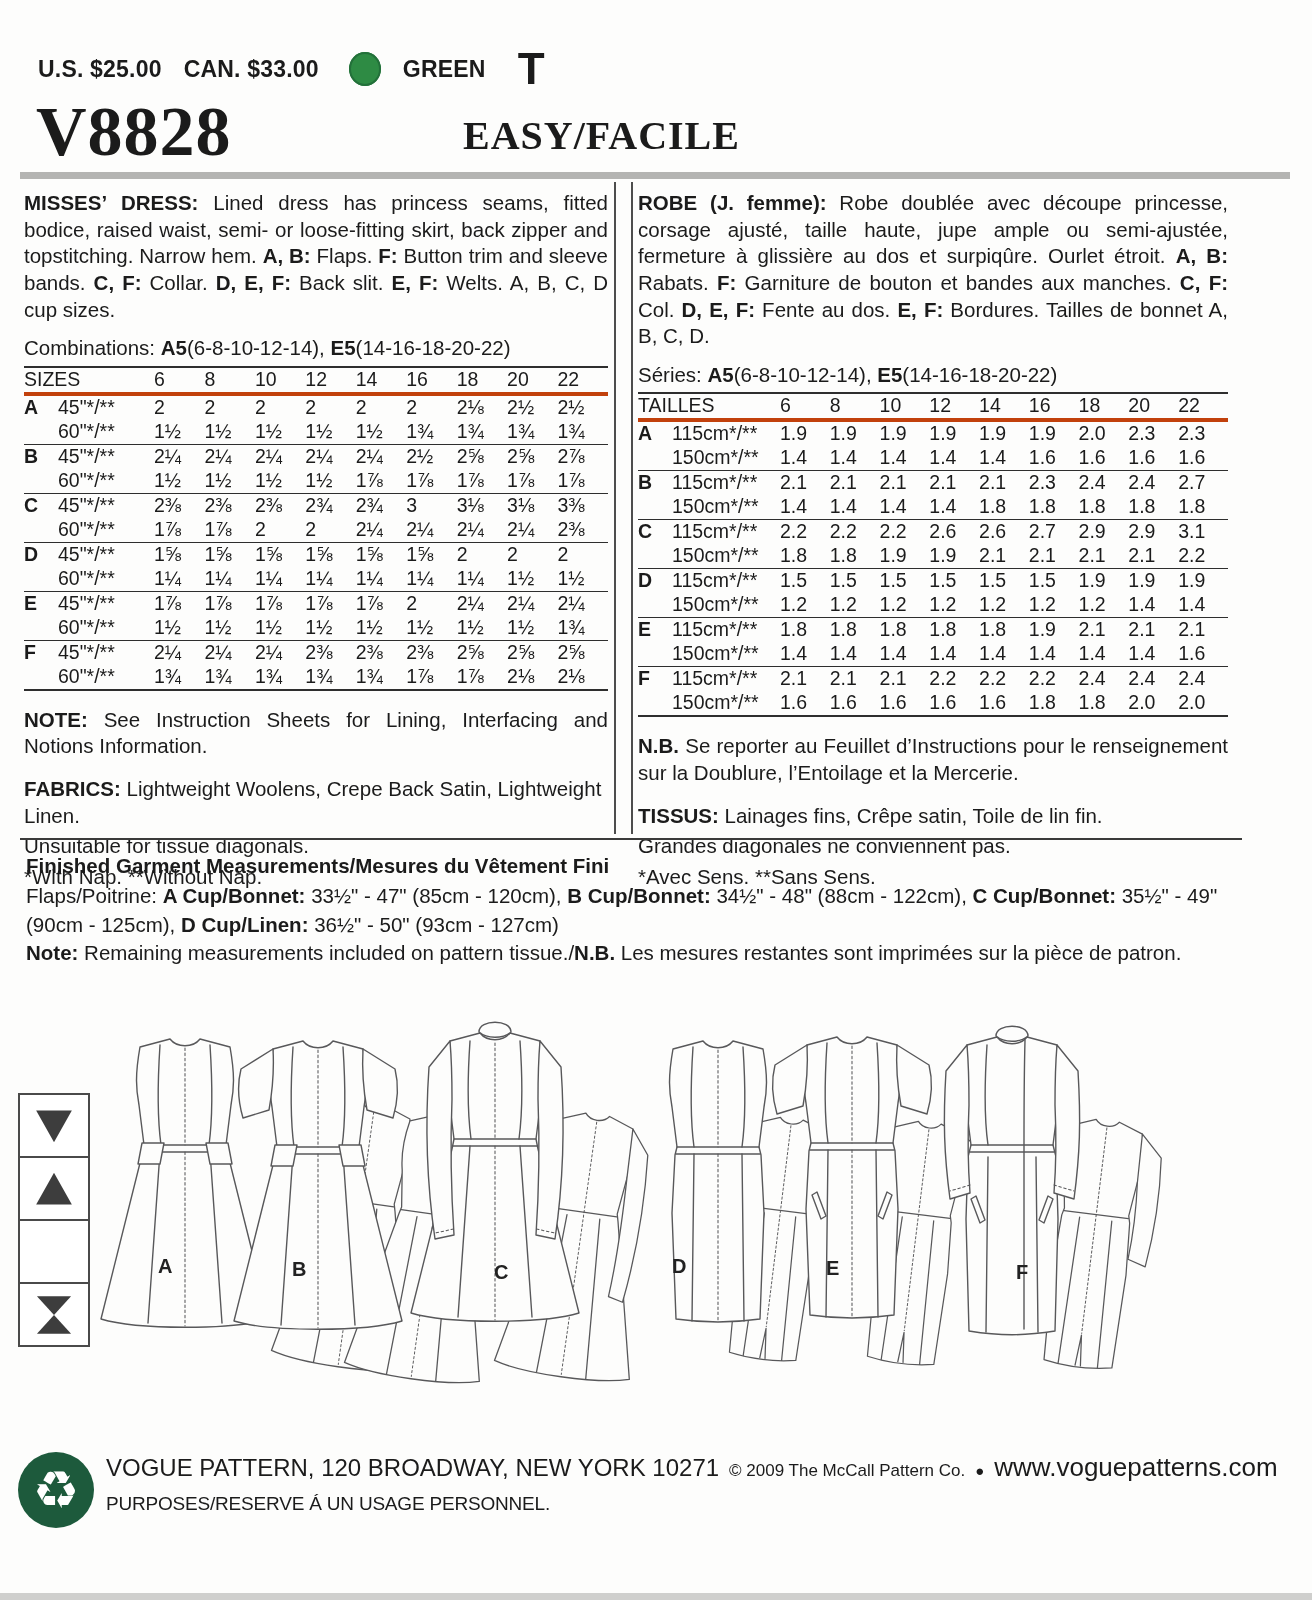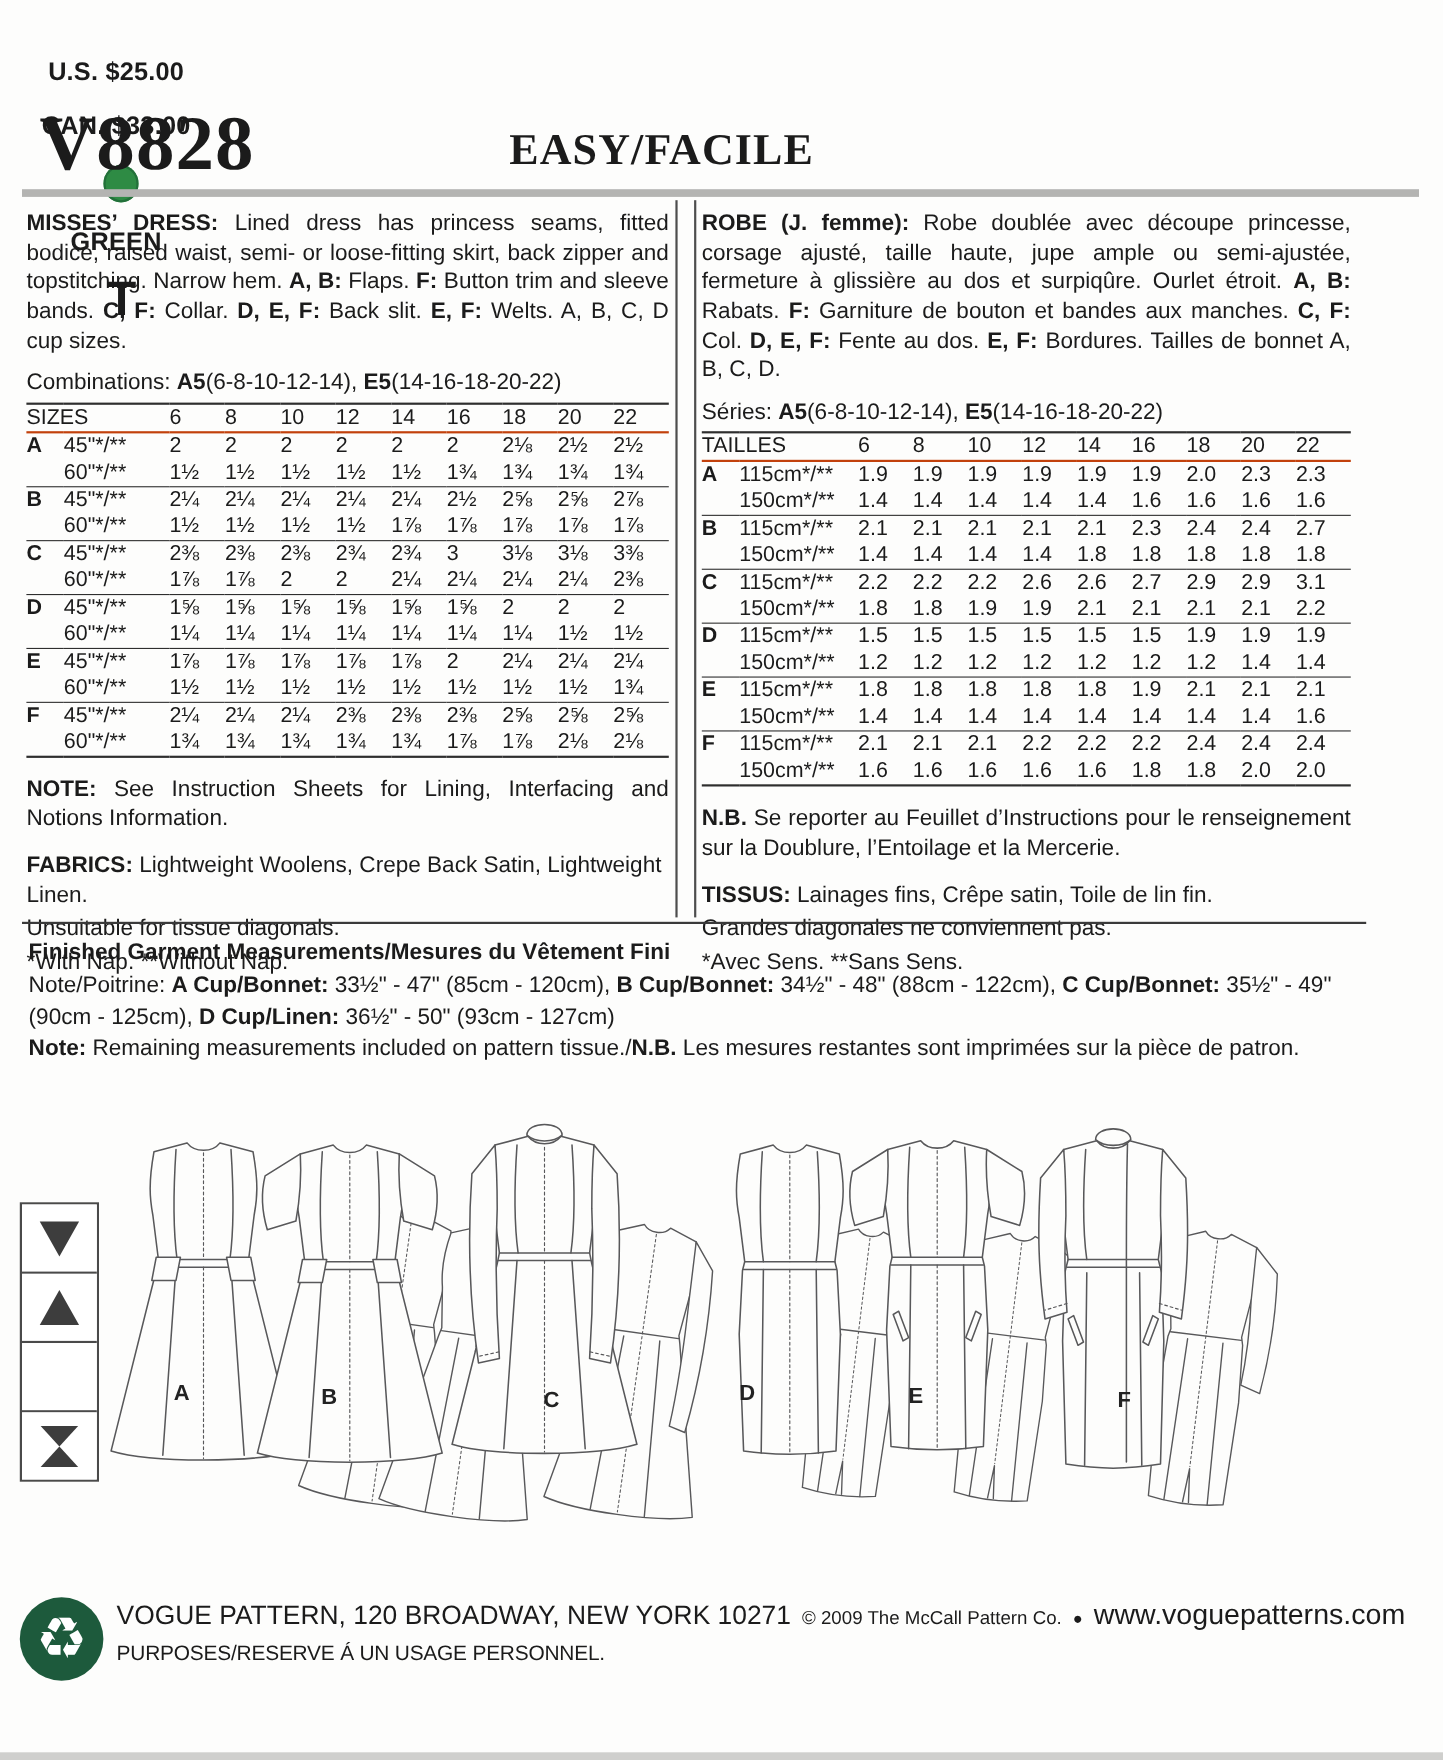--- a/index.html
+++ b/index.html
@@ -9,7 +9,7 @@
 
   
   .price-row{position:absolute;left:38px;top:52px;font-weight:700;font-size:23px;letter-spacing:.2px;
-             display:flex;align-items:center;gap:22px;flex-direction:column;}
+             display:flex;align-items:center;gap:22px;}
   .green-dot{width:32px;height:34px;border-radius:50%;background:#2e8b44;display:inline-block;
              box-shadow:inset 0 0 0 2px #23703a;margin-left:8px;}
   .size-letter{font-size:44px;line-height:34px;font-weight:700;margin-left:10px;}

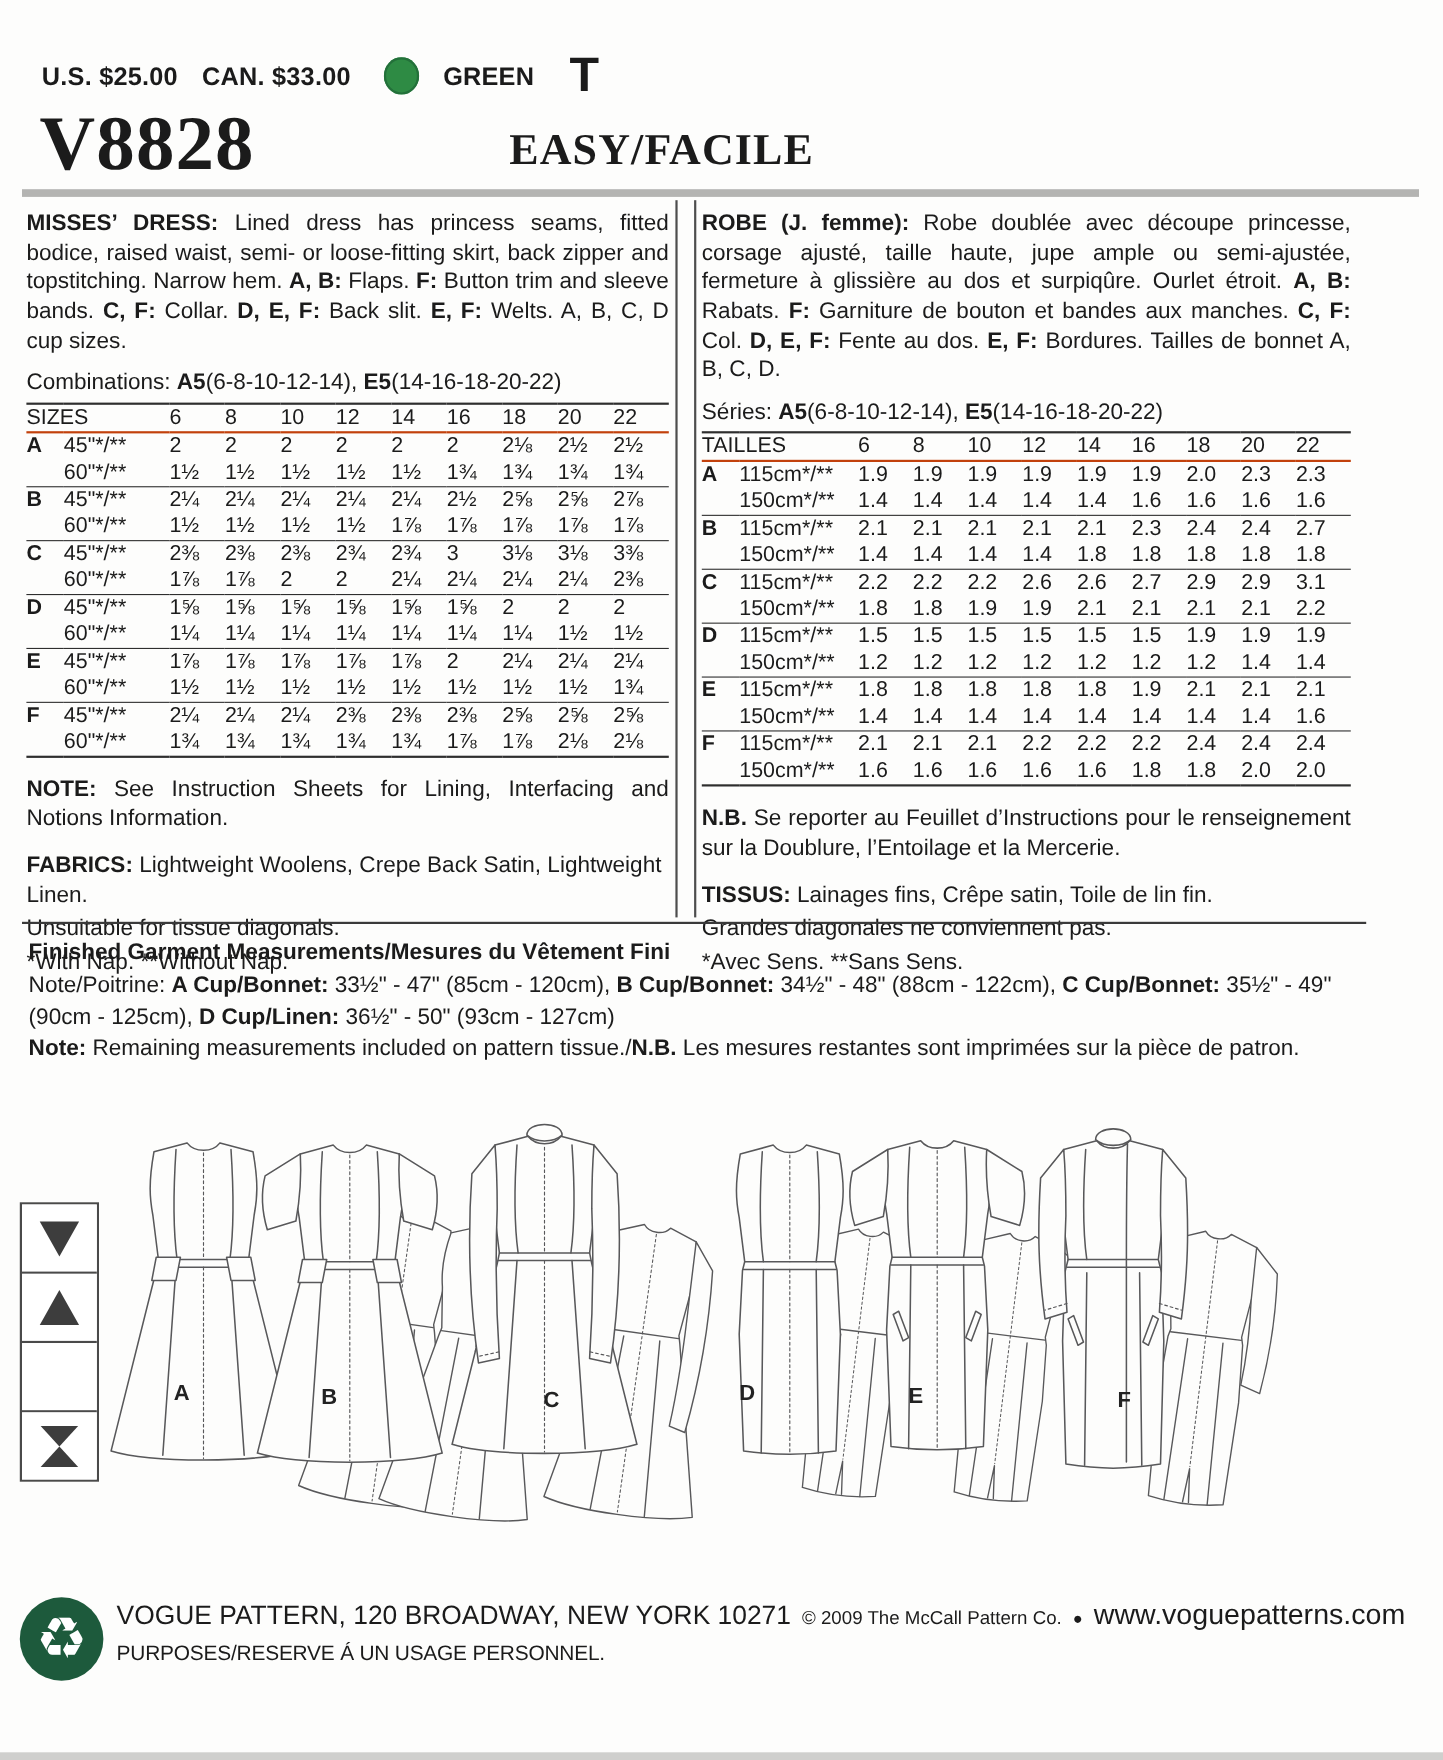--- a/index.html
+++ b/index.html
@@ -33,7 +33,7 @@
                 border-top:2px solid #2e2e2e;border-bottom:2px solid #2e2e2e;margin-bottom:16px;}
   table.yardage th,table.yardage td{padding:0 0 1px 0;text-align:left;font-weight:400;
                 white-space:nowrap;overflow:visible;height:23px;line-height:23px;}
-  table.yardage th{font-weight:400;border-bottom:2px solid #c2410c;}
+  table.yardage th{font-weight:400;border-bottom:4px solid #c2410c;}
   table.yardage td.view{font-weight:700;}
   table.yardage col.c-view{width:34px;}
   .col-en table.yardage col.c-label{width:96px;}

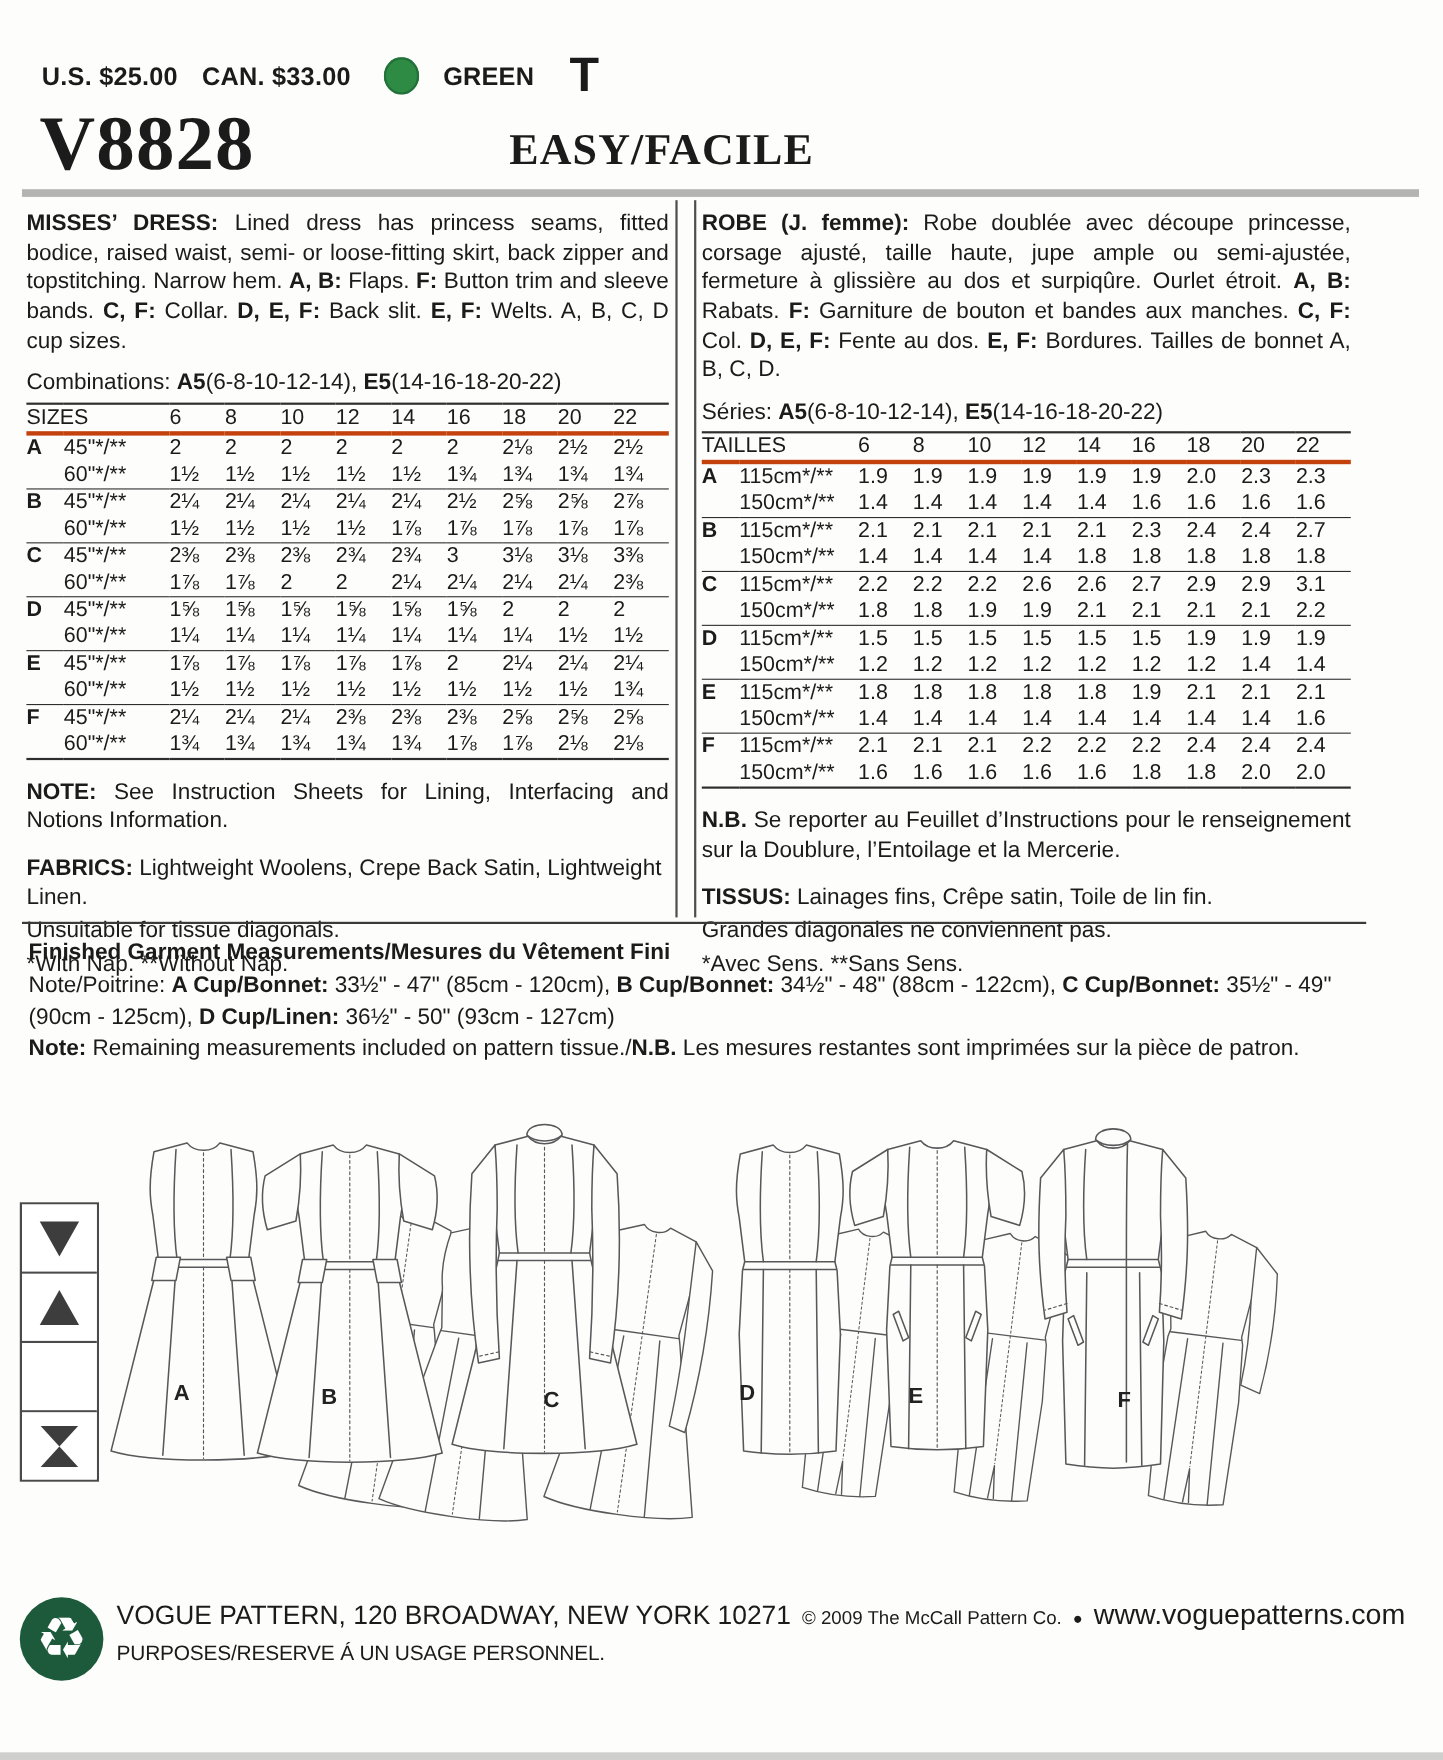--- a/index.html
+++ b/index.html
@@ -496,7 +496,7 @@
   <div class="hr-meas"></div>
   <section class="measurements">
     <p class="title">Finished Garment Measurements/Mesures du Vêtement Fini</p>
-    <p><span>Note/Poitrine: </span><span class="b">A Cup/Bonnet:</span><span> 33½" - 47" (85cm - 120cm), </span><span class="b">B Cup/Bonnet:</span><span> 34½" - 48" (88cm - 122cm), </span><span class="b">C Cup/Bonnet:</span><span> 35½" - 49" (90cm - 125cm), </span><span class="b">D Cup/Linen:</span><span> 36½" - 50" (93cm - 127cm)</span></p>
+    <p><span>Flaps/Poitrine: </span><span class="b">A Cup/Bonnet:</span><span> 33½" - 47" (85cm - 120cm), </span><span class="b">B Cup/Bonnet:</span><span> 34½" - 48" (88cm - 122cm), </span><span class="b">C Cup/Bonnet:</span><span> 35½" - 49" (90cm - 125cm), </span><span class="b">D Cup/Linen:</span><span> 36½" - 50" (93cm - 127cm)</span></p>
     <p><span class="b">Note:</span><span> Remaining measurements included on pattern tissue./</span><span class="b">N.B.</span><span> Les mesures restantes sont imprimées sur la pièce de patron.</span></p>
   </section>
 

